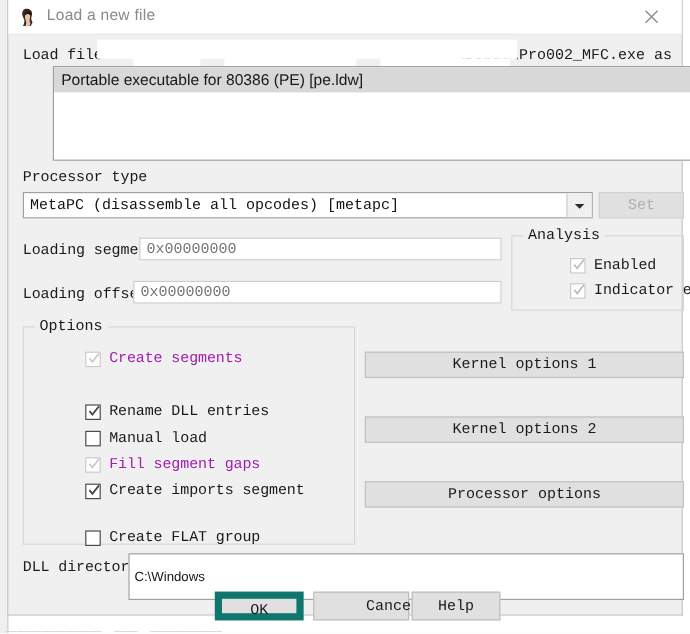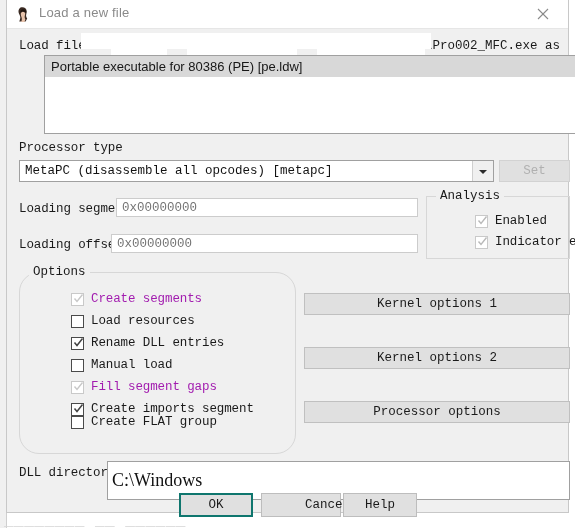--- a/index.html
+++ b/index.html
@@ -224,7 +224,7 @@
     white-space: nowrap;
   }
   #analysis-group { left: 419px; top: 196px; width: 144px; height: 63px; }
-  #options-group  { left: 12px;  top: 272px; width: 277px; height: 182px; border-radius: 20px; }
+  #options-group  { left: 12px;  top: 272px; width: 277px; height: 182px; }
 
   
   .cb-row {

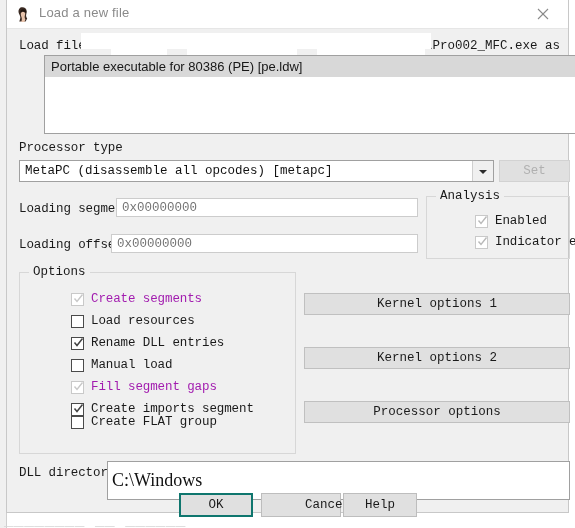--- a/index.html
+++ b/index.html
@@ -405,10 +405,6 @@
       <span class="cb-label dim">Create segments</span>
     </div>
 
-    <div class="cb-row" style="left:15px; top:41px;">
-      <span class="cb-box"></span>
-      <span class="cb-label">Load resources</span>
-    </div>
 
     <div class="cb-row" style="left:15px; top:63px;">
       <span class="cb-box">

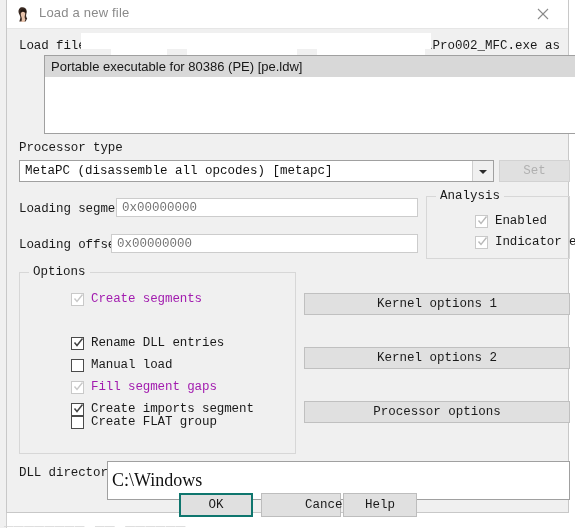--- a/index.html
+++ b/index.html
@@ -438,7 +438,7 @@
       <span class="cb-label">Create imports segment</span>
     </div>
 
-    <div class="cb-row" style="left:15px; top:142px;align-items:flex-end;">
+    <div class="cb-row" style="left:15px; top:168px;align-items:flex-end;">
       <span class="cb-box"></span>
       <span class="cb-label">Create FLAT group</span>
     </div>

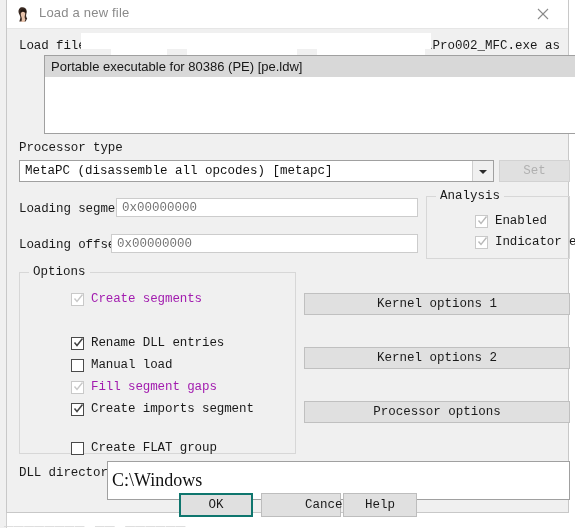--- a/index.html
+++ b/index.html
@@ -288,8 +288,8 @@
     background: #ffffff;
     border: 1px solid #a0a0a0;
     box-sizing: border-box;
-    font-family: Liberation Serif, serif;
-    font-size: 18px;
+    font-family: Liberation Sans, sans-serif;
+    font-size: 11px;
     color: #121212;
     padding-left: 4px;
     line-height: 20px;

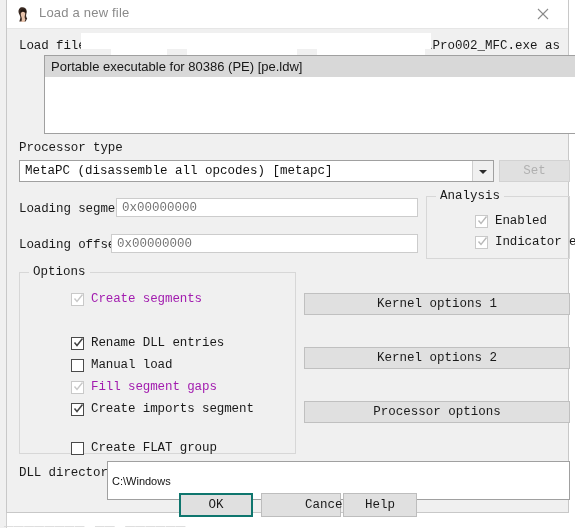--- a/index.html
+++ b/index.html
@@ -313,7 +313,7 @@
   }
   #ok-button {
     left: 172px; width: 74px;
-    border: 2px solid #0f766e;
+    border: 6px solid #0f766e;
     line-height: 20px;
   }
   #cancel-button { left: 254px; width: 80px; padding-left: 43px; }

